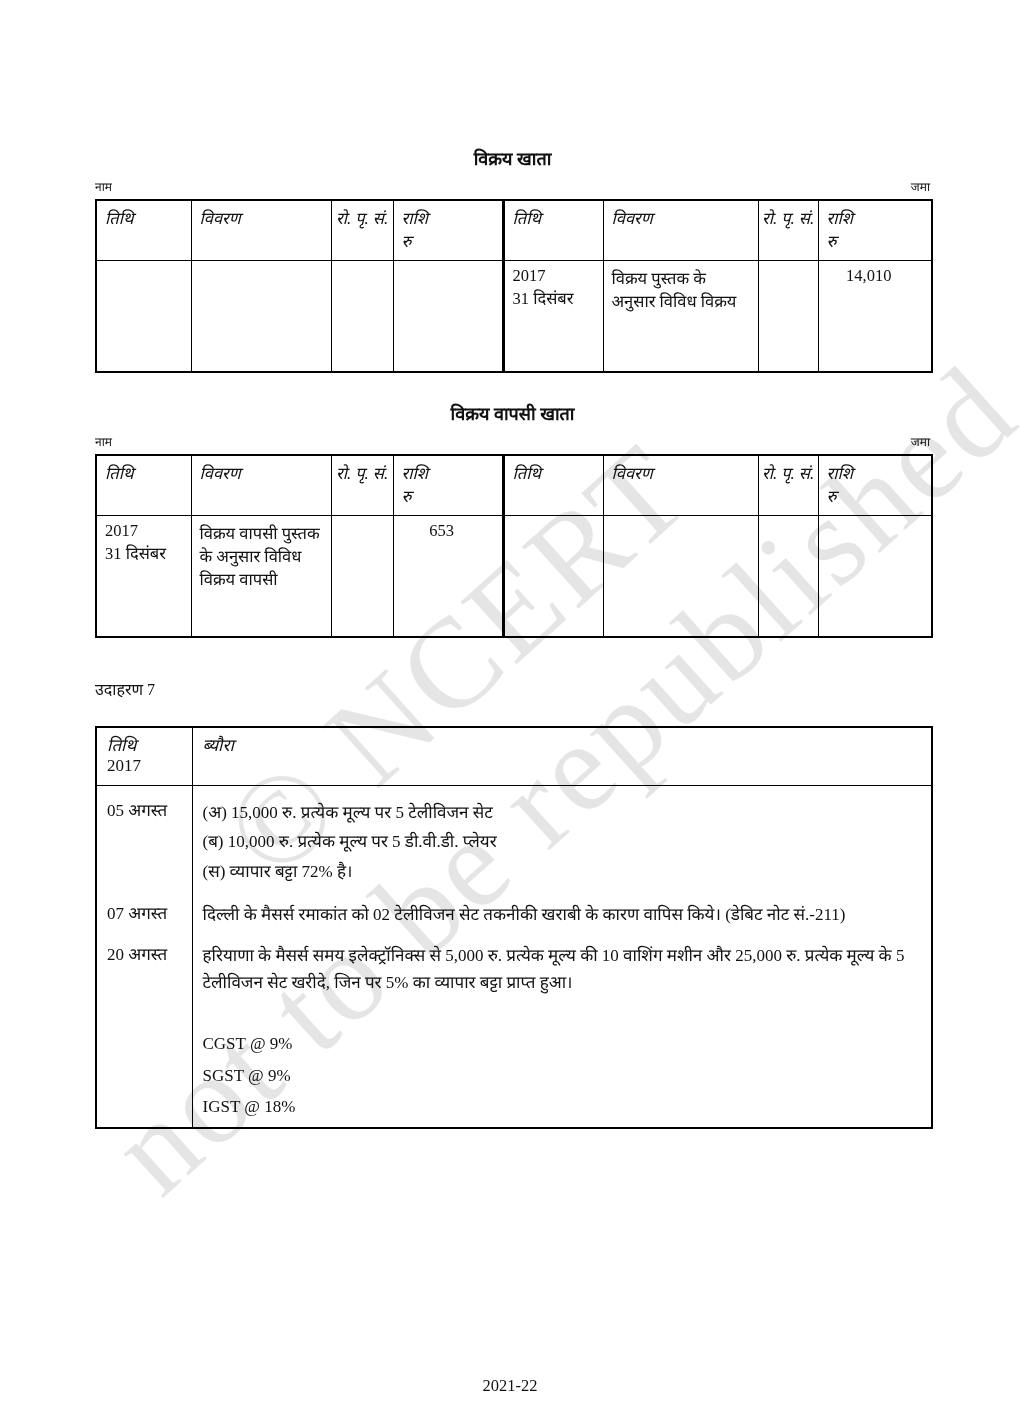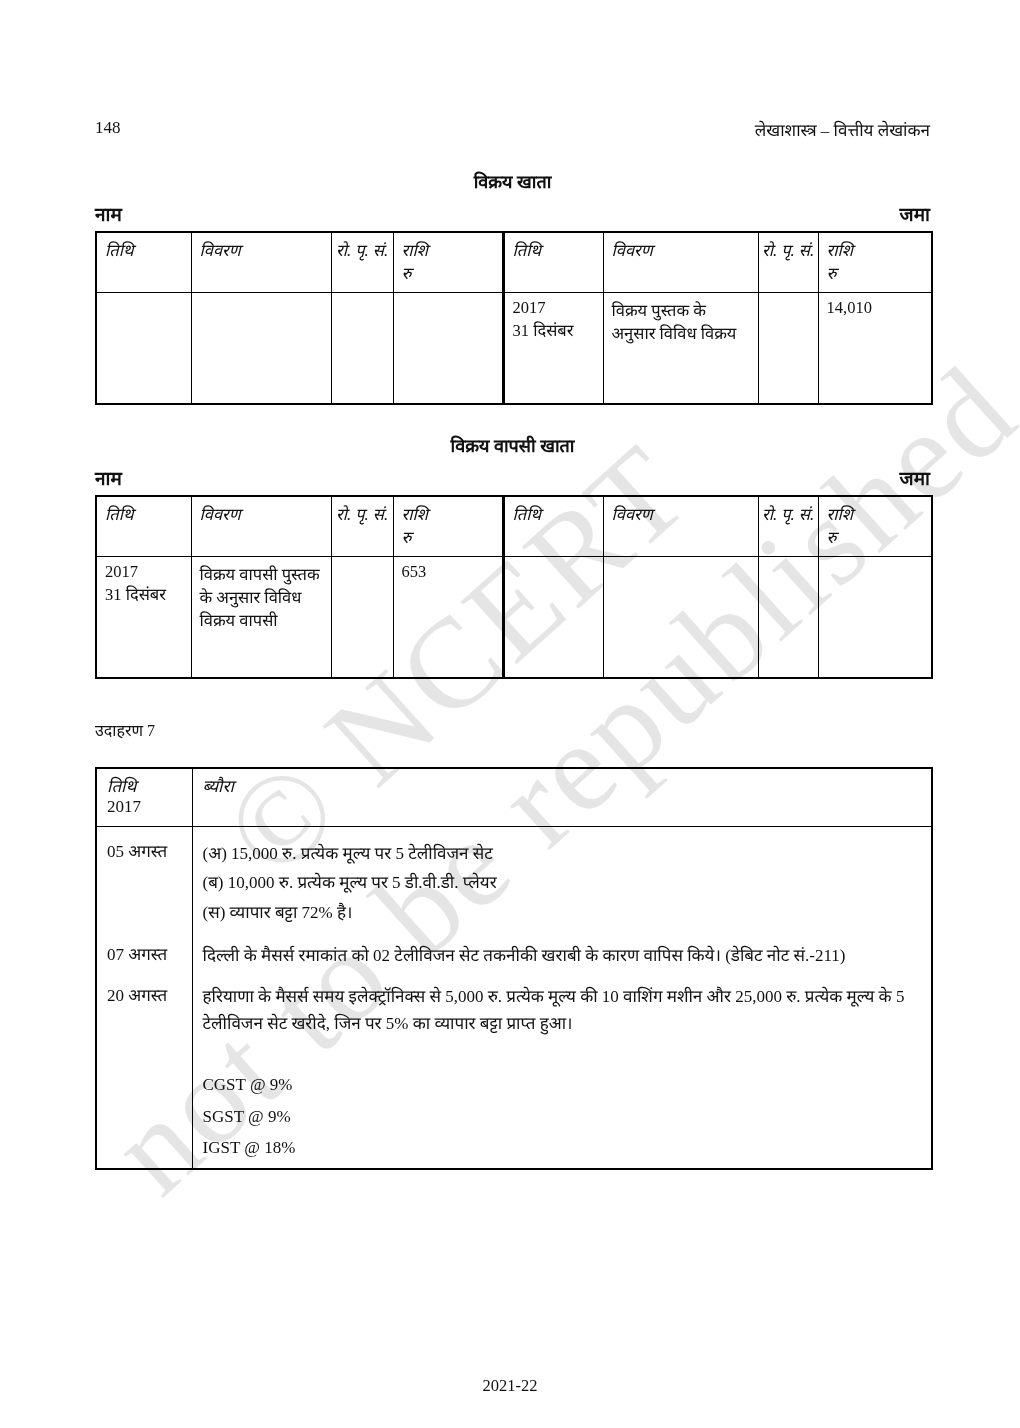--- a/index.html
+++ b/index.html
@@ -80,10 +80,6 @@
 
   <div class="content">
 
-    <div class="top-header">
-      <span>148</span>
-      <span>लेखाशास्त्र – वित्तीय लेखांकन</span>
-    </div>
 
     <div class="acct-title">विक्रय खाता</div>
     <div class="drcr">

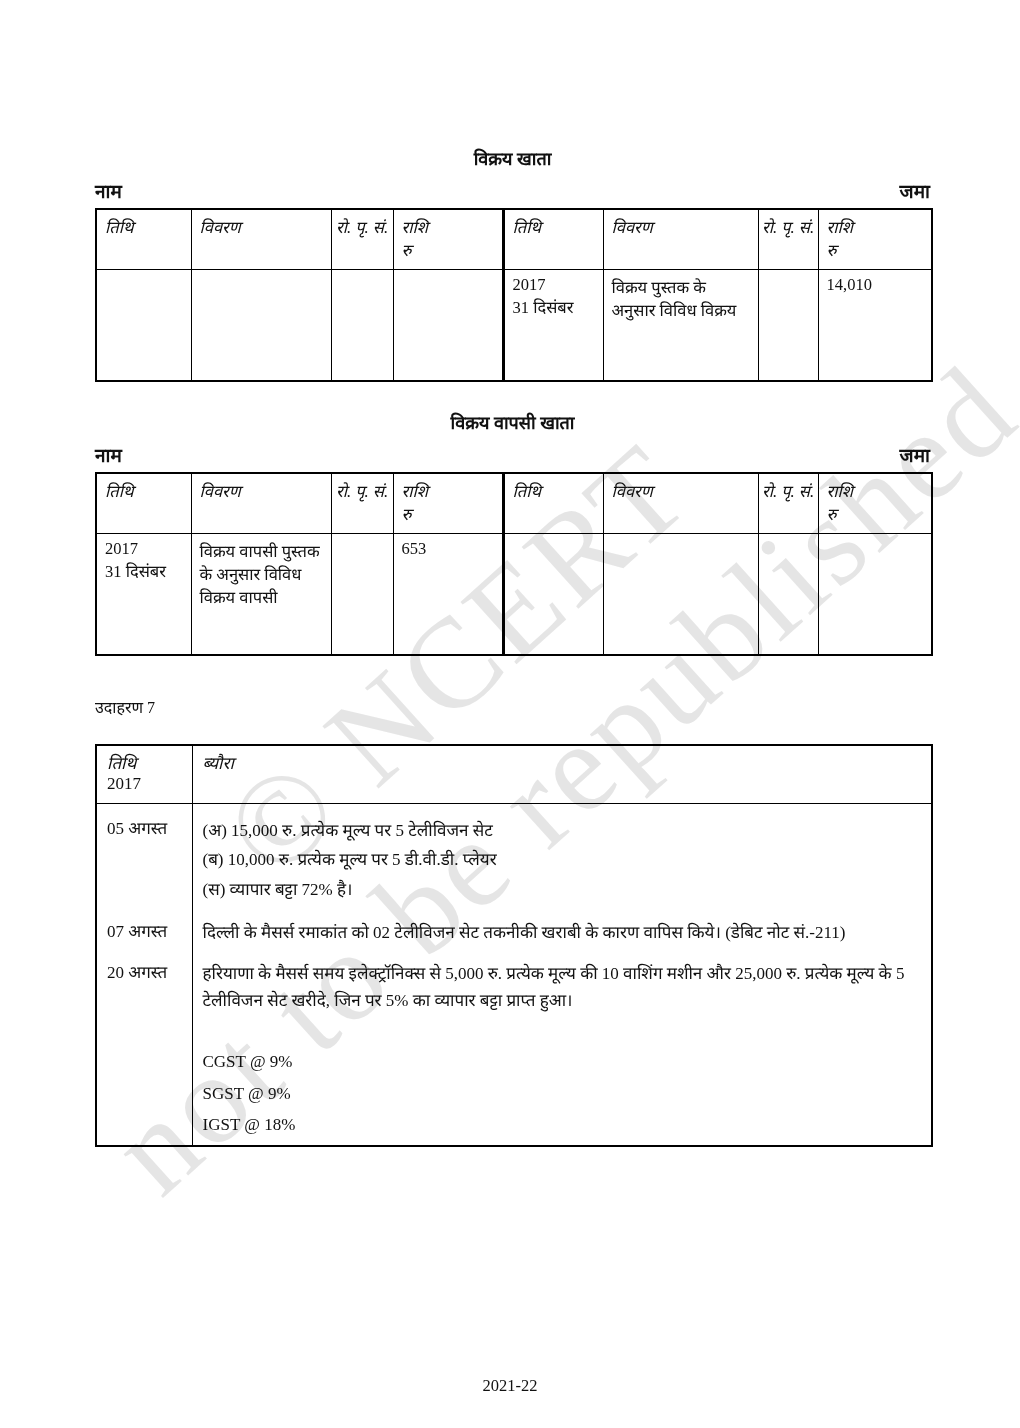--- a/index.html
+++ b/index.html
@@ -39,7 +39,7 @@
   .top-header { display: flex; justify-content: space-between; font-size: 17px; }
   .acct-title { text-align: center; font-weight: bold; font-size: 18px; margin-top: 28px; }
   .acct-title.second { }
-  .drcr { display: flex; justify-content: space-between; font-weight: bold; font-size: 19px; margin: 8px 0 4px 0; }
+  .drcr { display: flex; justify-content: space-between; font-weight: normal; font-size: 12px; margin: 8px 0 4px 0; }
   
   table.acct { border-collapse: collapse; table-layout: fixed; width: 836px; font-size: 16.5px; border: 2px solid #000; }
   table.acct th, table.acct td { border: 1px solid #000; padding: 5px 8px; vertical-align: top; font-weight: normal; text-align: left; }

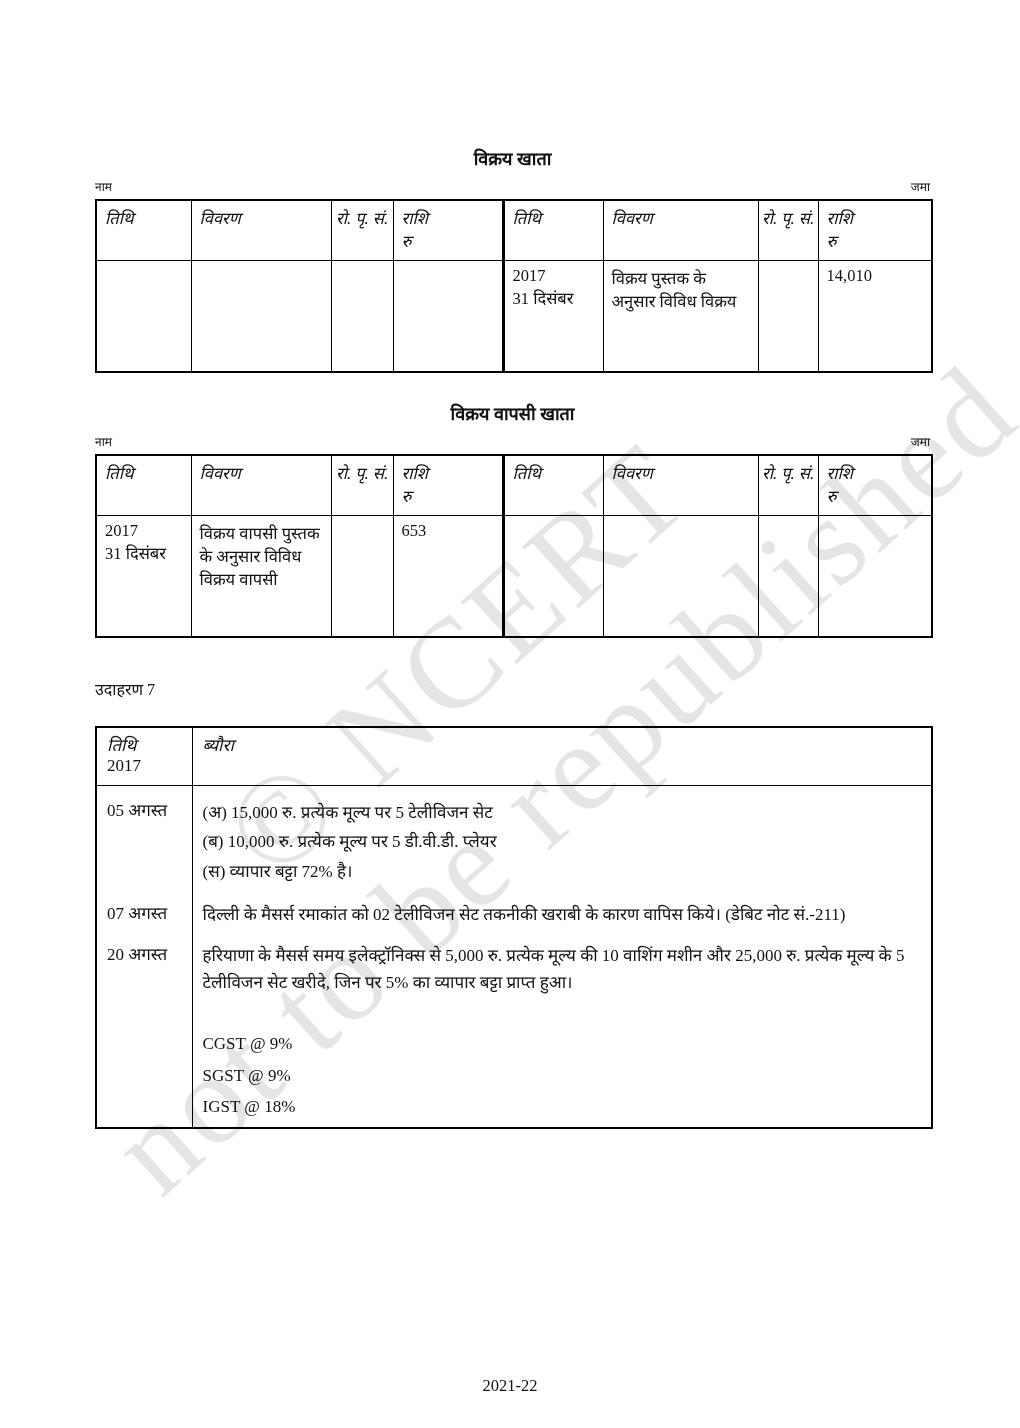--- a/index.html
+++ b/index.html
@@ -48,7 +48,7 @@
   table.acct .amth { text-align: left; }
   table.acct .amth .ru { padding-right: 14px; }
   table.acct .thick { border-left: 3px solid #000; }
-  table.acct .amt { text-align: left; padding-right: 20px; border-radius: 21px; }
+  table.acct .amt { text-align: center; padding-right: 20px; border-radius: 21px; }
   table.acct1 .drow td { height: 112px; }
   table.acct2 .drow td { height: 122px; }
   

